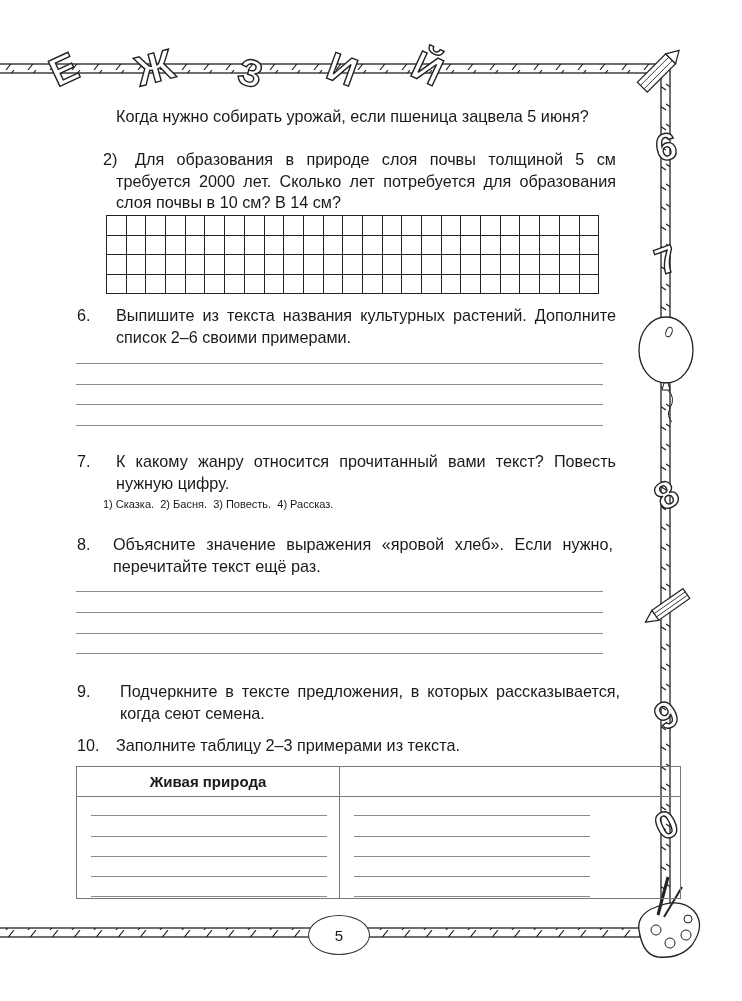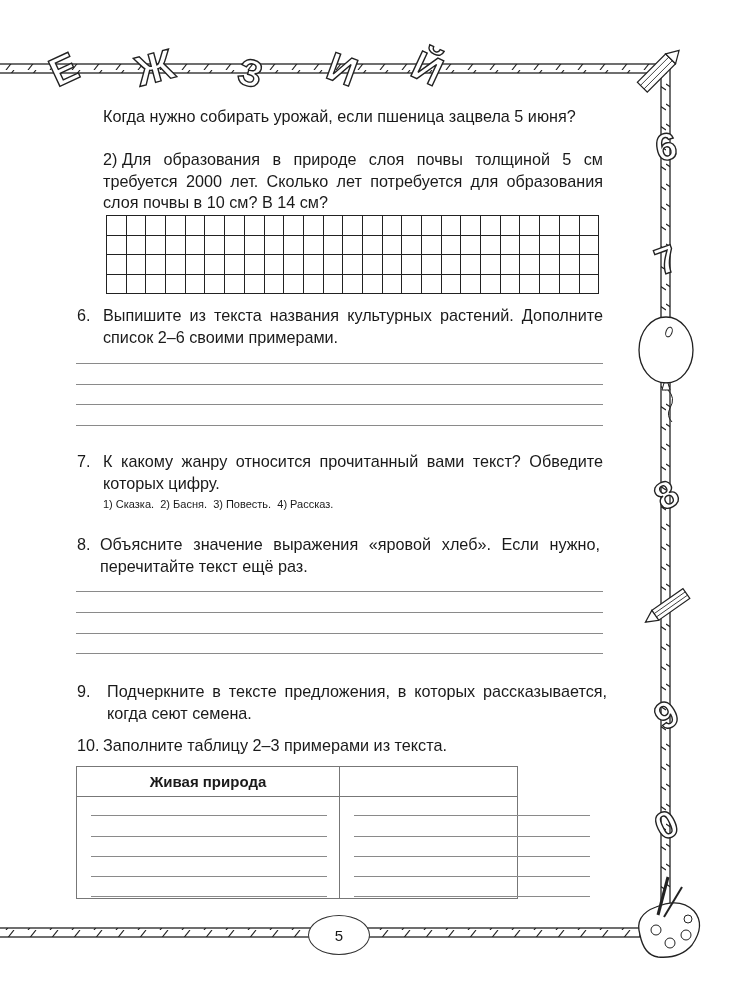--- a/index.html
+++ b/index.html
@@ -6,7 +6,7 @@
   body { width:742px; height:1001px; position:relative; overflow:hidden;
          font-family:"Liberation Sans", sans-serif; color:#1a1a1a; }
   .abs { position:absolute; }
-  .para { position:absolute; font-size:16.2px; line-height:21.5px; text-align:justify; text-align-last:left; }
+  .para { position:absolute; font-size:16.2px; line-height:21.5px; text-align:justify; text-align-last:left;margin-left:13px; }
   .num { position:absolute; font-size:16.2px; line-height:21.5px; }
   .wline { position:absolute; height:0; border-top:1.6px solid #8a8a8a; }
   svg { position:absolute; overflow:visible; }

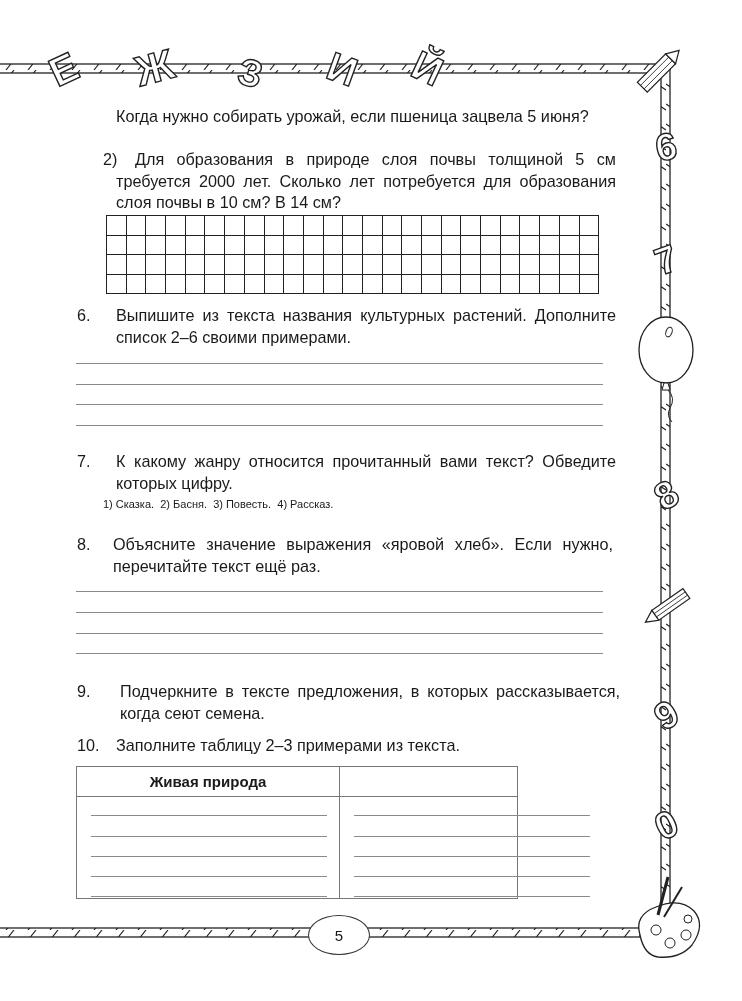--- a/index.html
+++ b/index.html
@@ -232,7 +232,7 @@
 <div class="wline" style="left:76px;top:425px;width:527px;"></div>
 
 <div class="num" style="left:77px;top:451px;">7.</div>
-<div class="para" style="left:103px;top:451px;width:500px;">К какому жанру относится прочитанный вами текст? Обведите которых цифру.</div>
+<div class="para" style="left:103px;top:451px;width:500px;">К какому жанру относится прочитанный вами текст? Повесть нужную цифру.</div>
 <div class="abs" style="left:103px;top:494px;font-size:11px;line-height:21.5px;">
   <span>1) Сказка.</span>&nbsp;
   <span>2) Басня.</span>&nbsp;

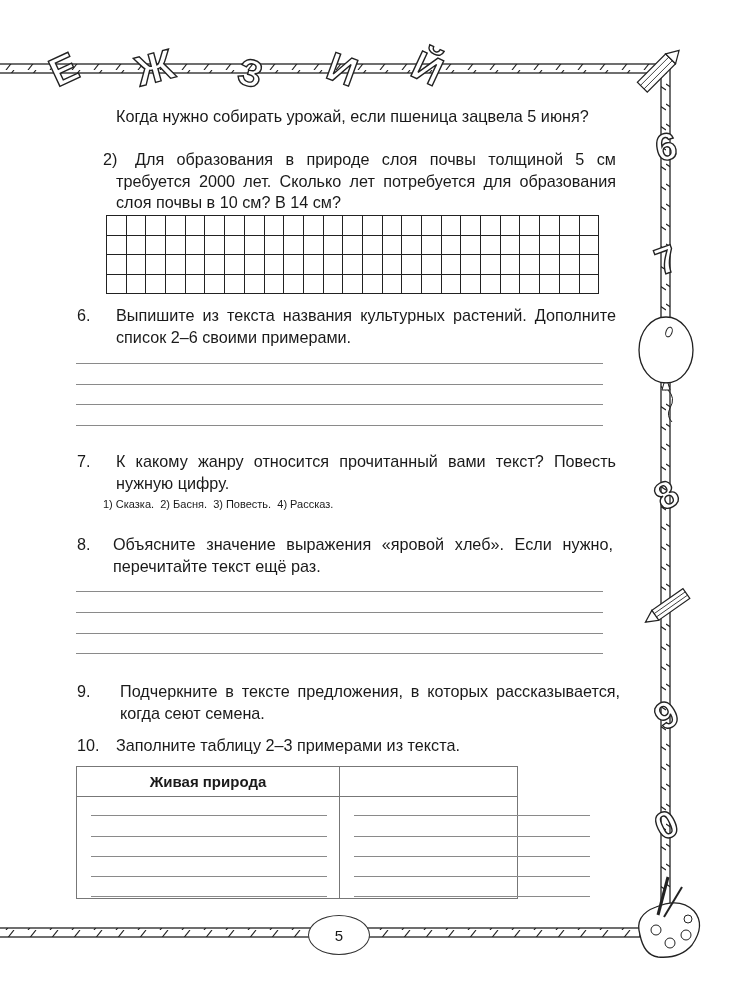--- a/index.html
+++ b/index.html
@@ -12,7 +12,7 @@
   svg { position:absolute; overflow:visible; }
   .grid { position:absolute; left:106px; top:215px; border-collapse:collapse; }
   .grid td { width:18.7px; height:18.6px; border:1.3px solid #222; padding:0; }
-  .tbl { position:absolute; left:76px; top:766px; width:442px; height:133px; border:1.3px solid #777; box-sizing:border-box; }
+  .tbl { position:absolute; left:76px; top:766px; width:605px; height:133px; border:1.3px solid #777; box-sizing:border-box; }
   .tbl .hdr { position:absolute; top:0; height:29px; font-weight:bold; font-size:15px; line-height:29px; text-align:center; }
   .tbl .vdiv { position:absolute; left:262px; top:0; bottom:0; border-left:1.3px solid #777; }
   .tbl .hdiv { position:absolute; left:0; right:0; top:29px; border-top:1.3px solid #777; }

